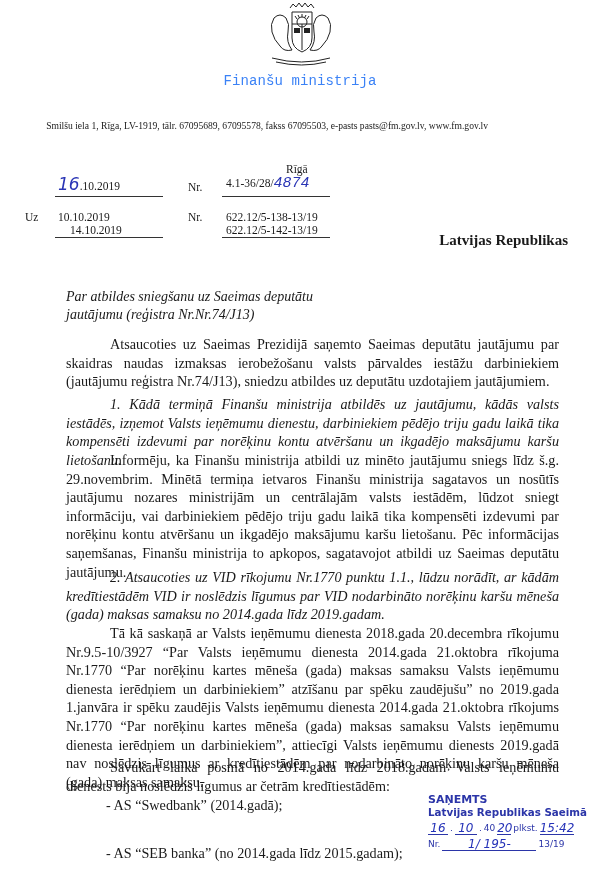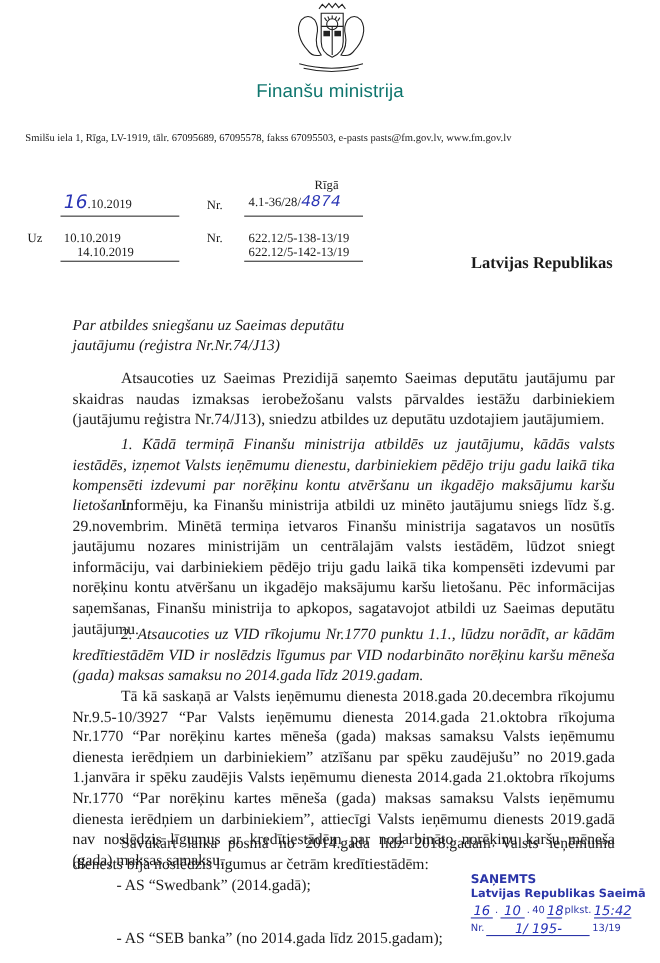--- a/index.html
+++ b/index.html
@@ -8,7 +8,7 @@
 
     .crest { position: absolute; left: 262px; top: 2px; width: 78px; height: 68px; }
     .ministry-name { position: absolute; left: 0; width: 600px; top: 73px; text-align: center;
-      font-family: Liberation Sans, sans-serif; font-size: 17px; color: #0f766e; letter-spacing: 0.1px; }
+      font-family: Liberation Mono, monospace; font-size: 14px; color: #3b82f6; letter-spacing: 0.1px; }
 
     .contact-line { position: absolute; left: 0; width: 488px; top: 120px; text-align: center;
       font-size: 9.6px; color: #1a1a1a; }

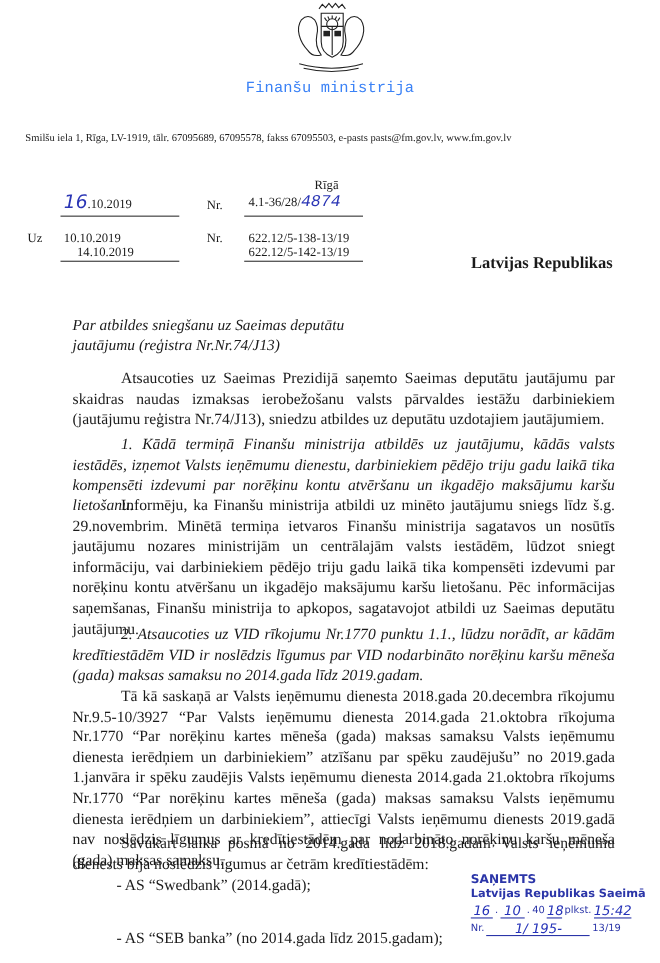--- a/index.html
+++ b/index.html
@@ -10,7 +10,7 @@
     .ministry-name { position: absolute; left: 0; width: 600px; top: 73px; text-align: center;
       font-family: Liberation Mono, monospace; font-size: 14px; color: #3b82f6; letter-spacing: 0.1px; }
 
-    .contact-line { position: absolute; left: 0; width: 488px; top: 120px; text-align: center;
+    .contact-line { position: absolute; left: 0; width: 488px; top: 120px; text-align: right;
       font-size: 9.6px; color: #1a1a1a; }
 
     .place { position: absolute; left: 286px; top: 163px; font-size: 11.5px; }

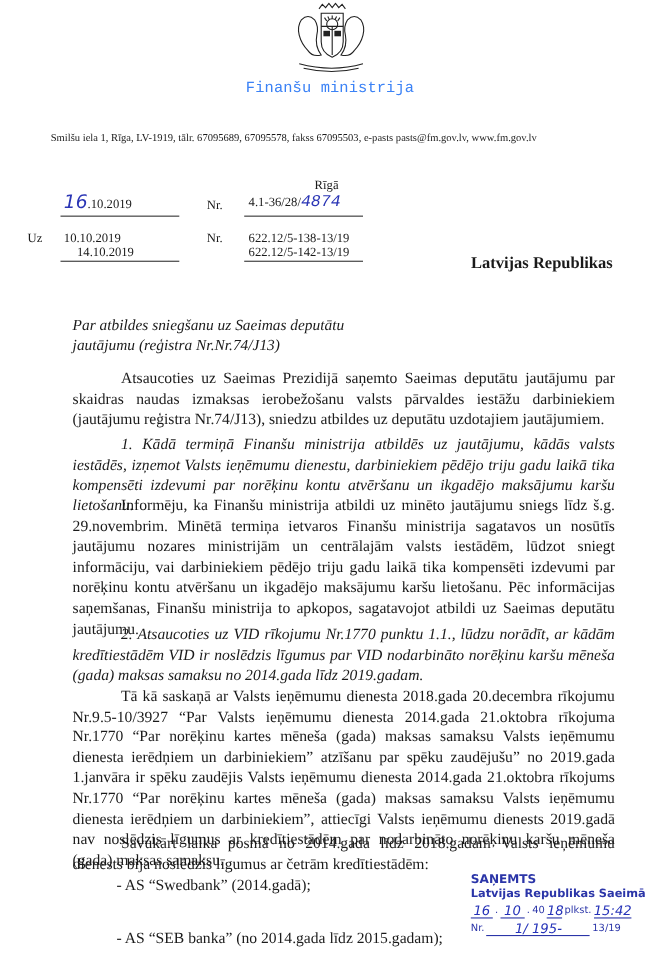--- a/index.html
+++ b/index.html
@@ -19,7 +19,7 @@
     .rule { position: absolute; height: 1px; background: #333; }
     .hand { font-family: "DejaVu Sans", sans-serif; font-style: italic; color: #2a35b5; }
 
-    .addressee { position: absolute; right: 43px; top: 231px; text-align: center;
+    .addressee { position: absolute; right: 32px; top: 231px; text-align: center;
       font-weight: bold; font-size: 15px; line-height: 19px; }
 
     .subject { position: absolute; left: 66px; top: 288px; font-style: italic; font-size: 14px; line-height: 18px; }

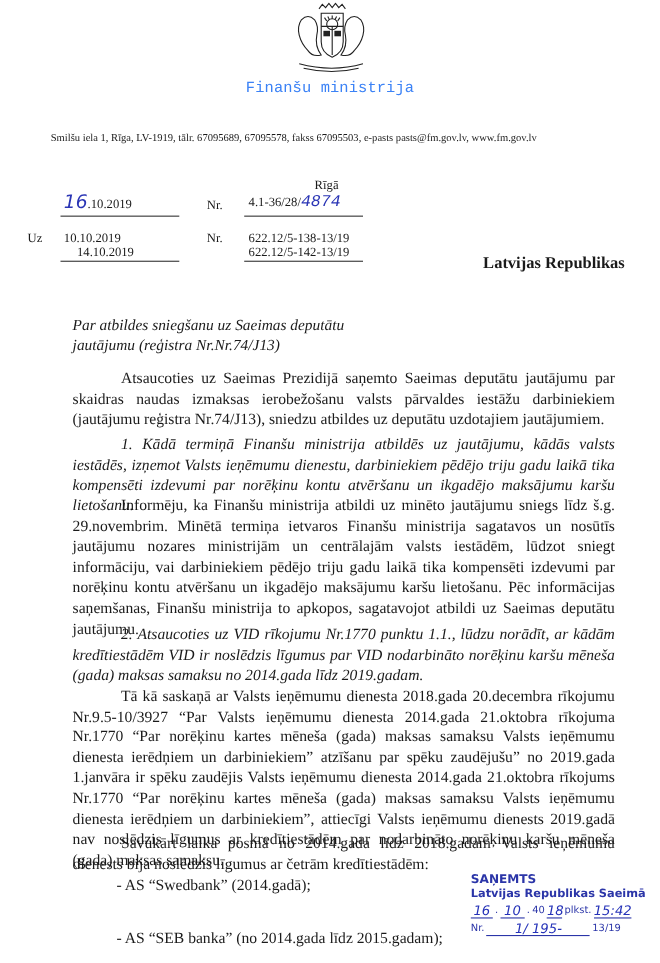--- a/index.html
+++ b/index.html
@@ -117,7 +117,7 @@
     <span class="fill" style="width:22px;">10</span>
     <span>.</span>
     <span>40</span>
-    <span class="fill" style="width:14px;">18</span>
+    <span class="fill" style="width:14px;">20</span>
     <span>plkst.</span>
     <span class="fill" style="width:34px;">15:42</span>
   </div>

